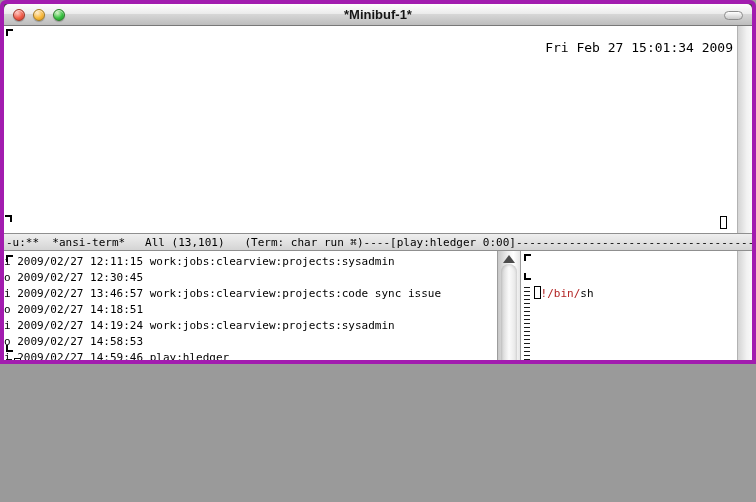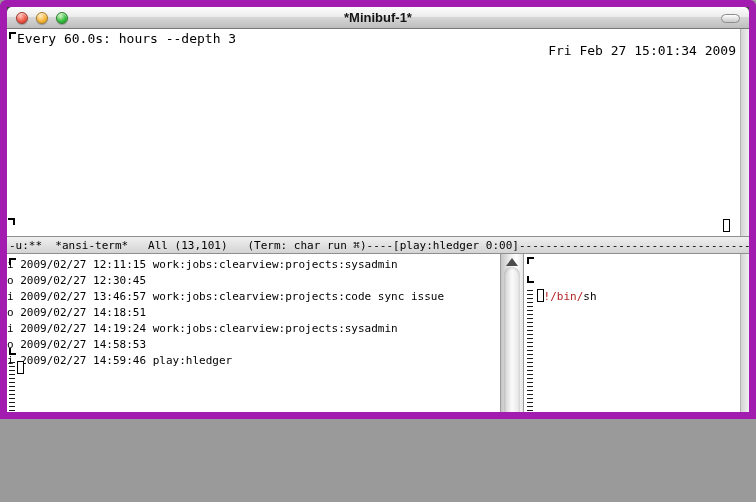--- a/index.html
+++ b/index.html
@@ -7,8 +7,8 @@
   body { font-family:"DejaVu Sans Mono", monospace; }
 
   #frame {
-    position:relative; width:756px; height:419px; background:#404040;
-    border:7px solid #a21caf; border-radius:6px 6px 0 0; overflow:hidden;
+    position:relative; width:756px; height:364px; background:#404040;
+    border:4px solid #a21caf; border-radius:6px 6px 0 0; overflow:hidden;
   }
 
   

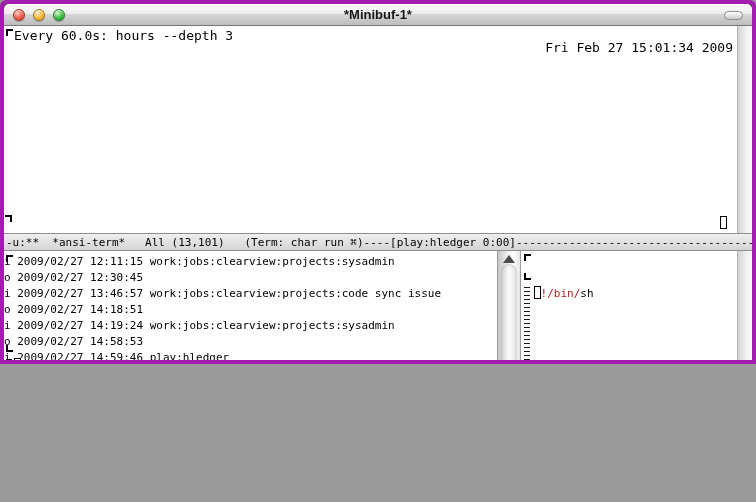--- a/index.html
+++ b/index.html
@@ -143,7 +143,6 @@
 
   <div class="term">
     <div class="fr-top" style="left:2px; top:3px;"></div>
-    <div class="pre term-hdr-left">Every 60.0s: hours --depth 3</div>
     <div class="pre term-hdr-right">Fri Feb 27 15:01:34 2009</div>
     <div class="fr-endr" style="left:1px; top:189px;"></div>
     <div class="hollow-cursor" style="left:716px; top:190px;"></div>

